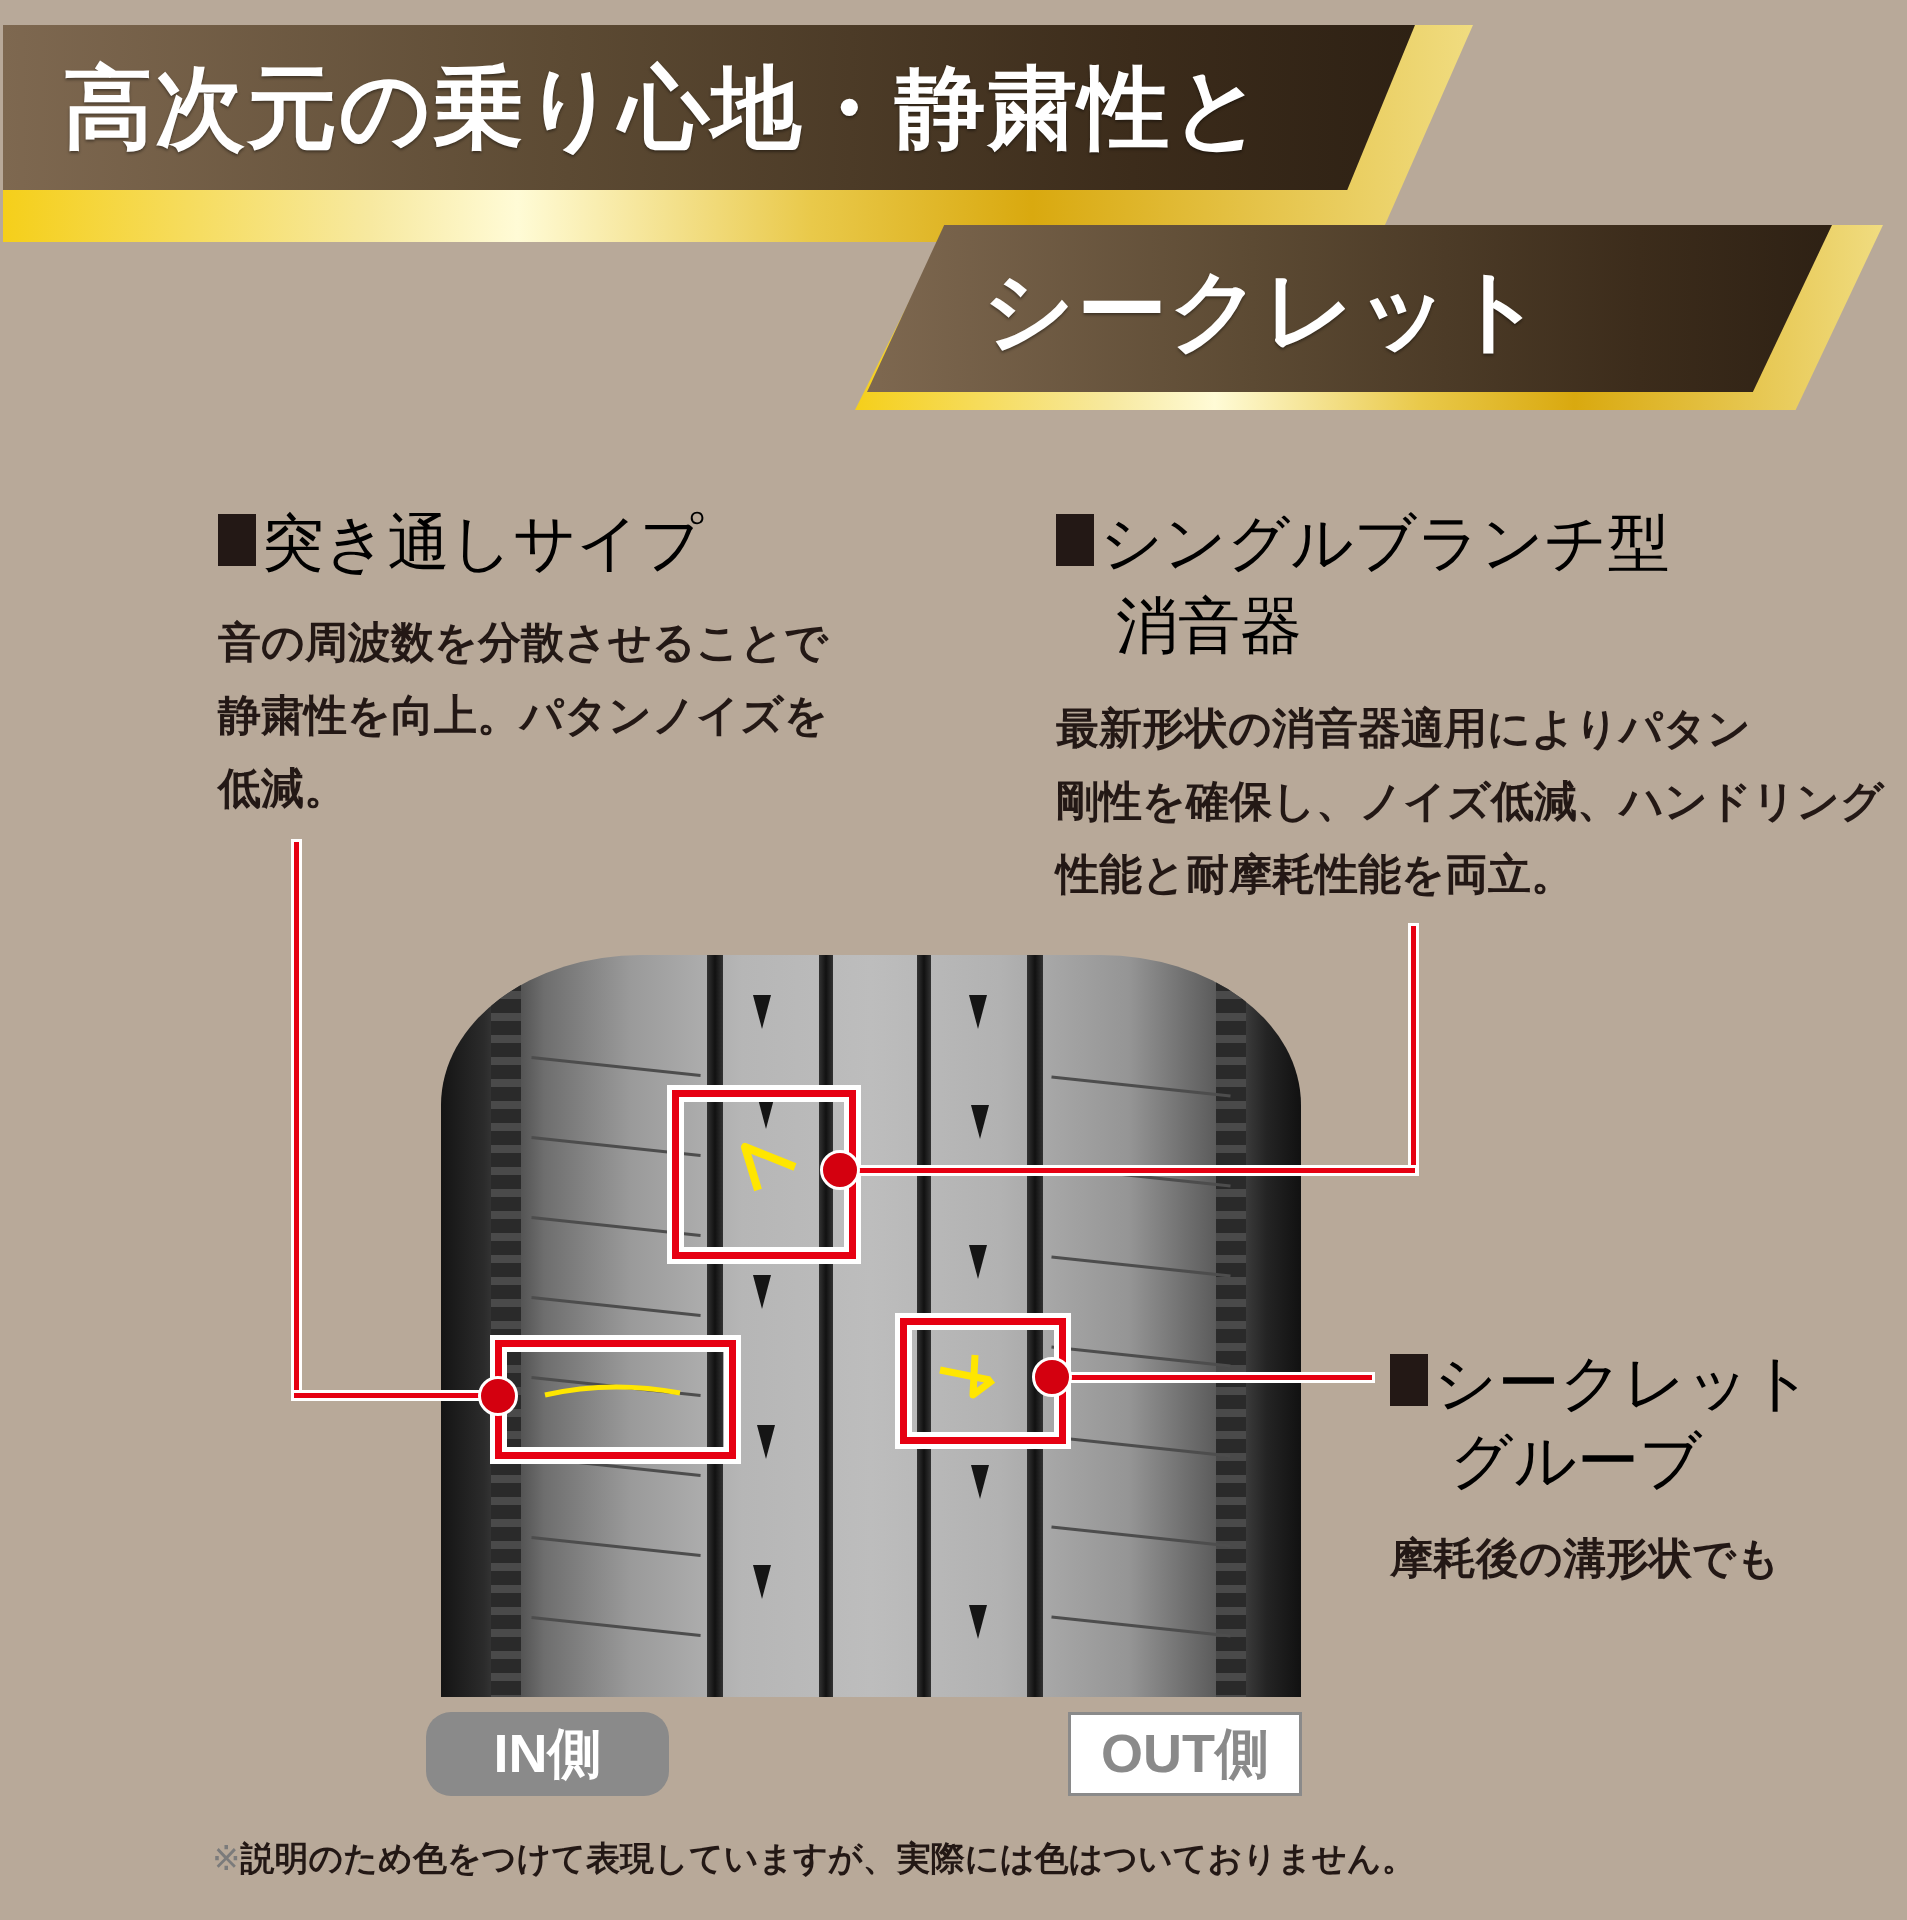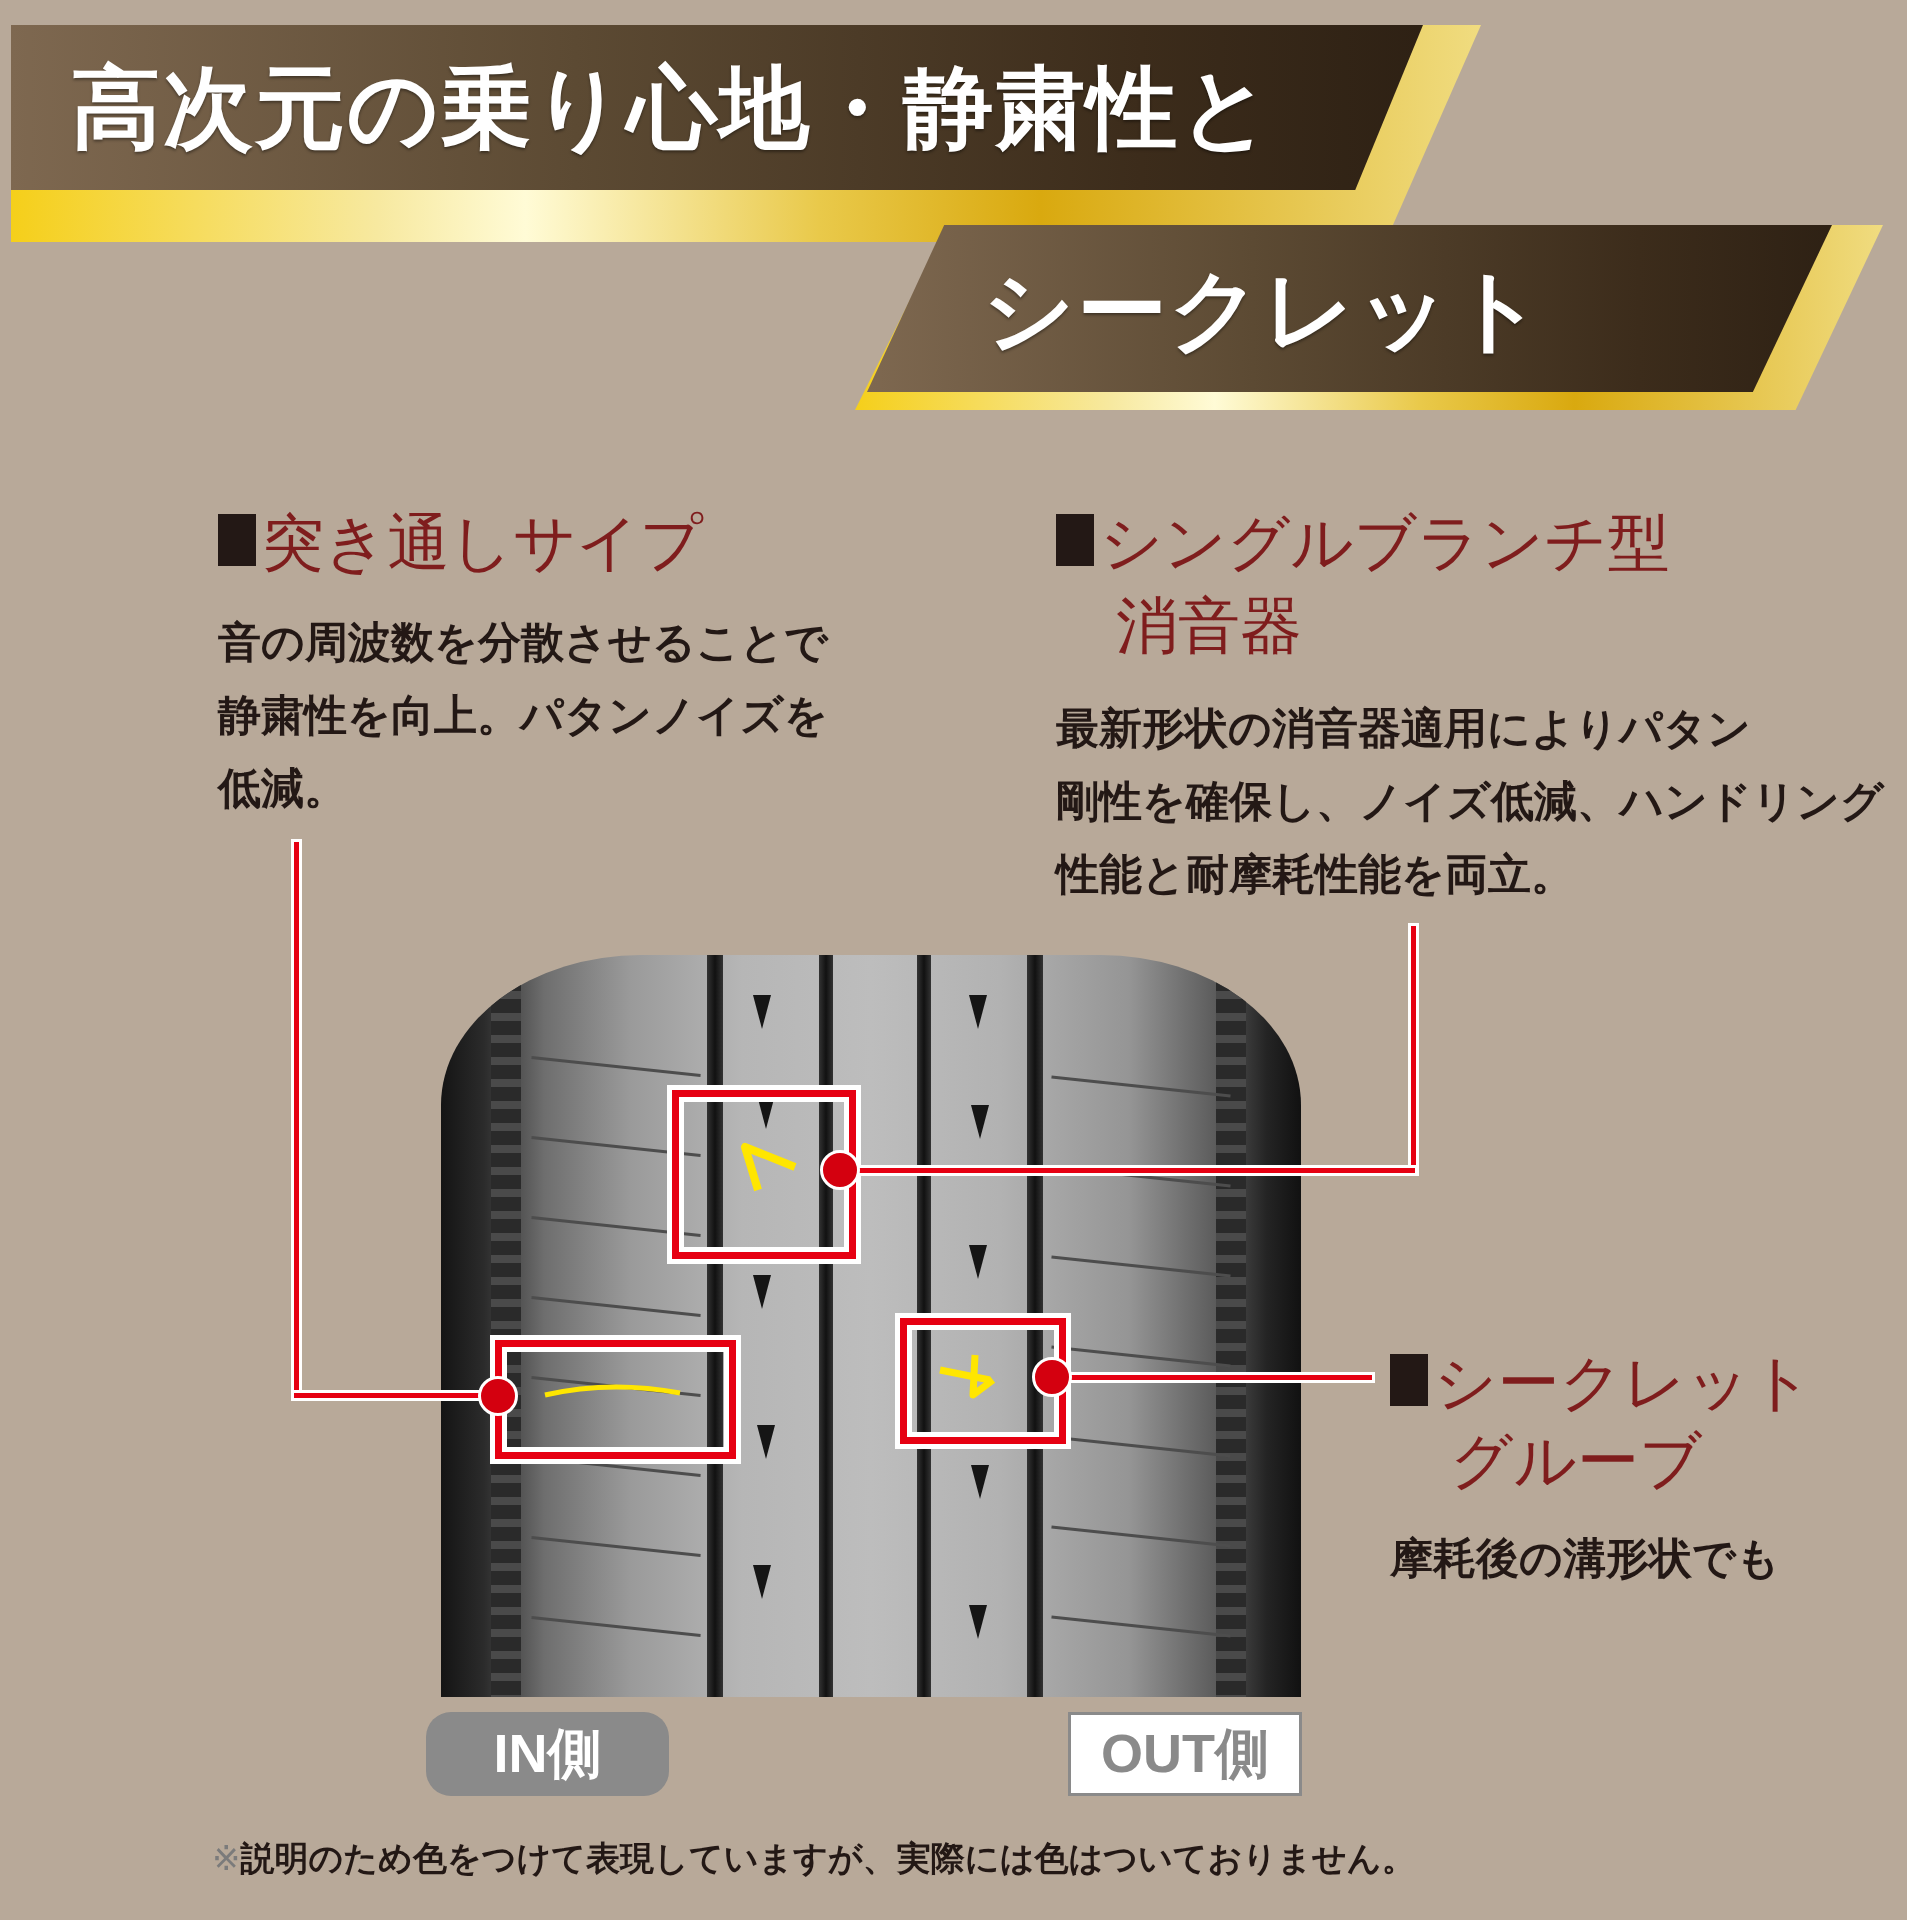--- a/index.html
+++ b/index.html
@@ -9,7 +9,7 @@
   .banner .gold{position:absolute;inset:0;background:linear-gradient(90deg,#f5cf1a 0%,#f7e9a0 25%,#fffbd6 35%,#e9c94a 55%,#d9a90f 70%,#f0dc80 100%);}
   .banner .dark{position:absolute;background:linear-gradient(90deg,#7e6850 0%,#5c4a33 40%,#3c2c1b 80%,#2e2114 100%);}
   .banner .title{position:absolute;color:#fff;font-weight:bold;font-size:90px;letter-spacing:2px;line-height:1;text-shadow:0 2px 3px rgba(0,0,0,.4);white-space:nowrap;}
-  #b1{left:11px;top:25px;width:1470px;height:217px;}
+  #b1{left:3px;top:25px;width:1470px;height:217px;}
   #b1 .gold{clip-path:polygon(0 0,100% 0,93.5% 100%,0 100%);}
   #b1 .dark{left:0;top:0;width:1412px;height:165px;clip-path:polygon(0 0,100% 0,95.2% 100%,0 100%);}
   #b1 .title{left:60px;top:38px;}

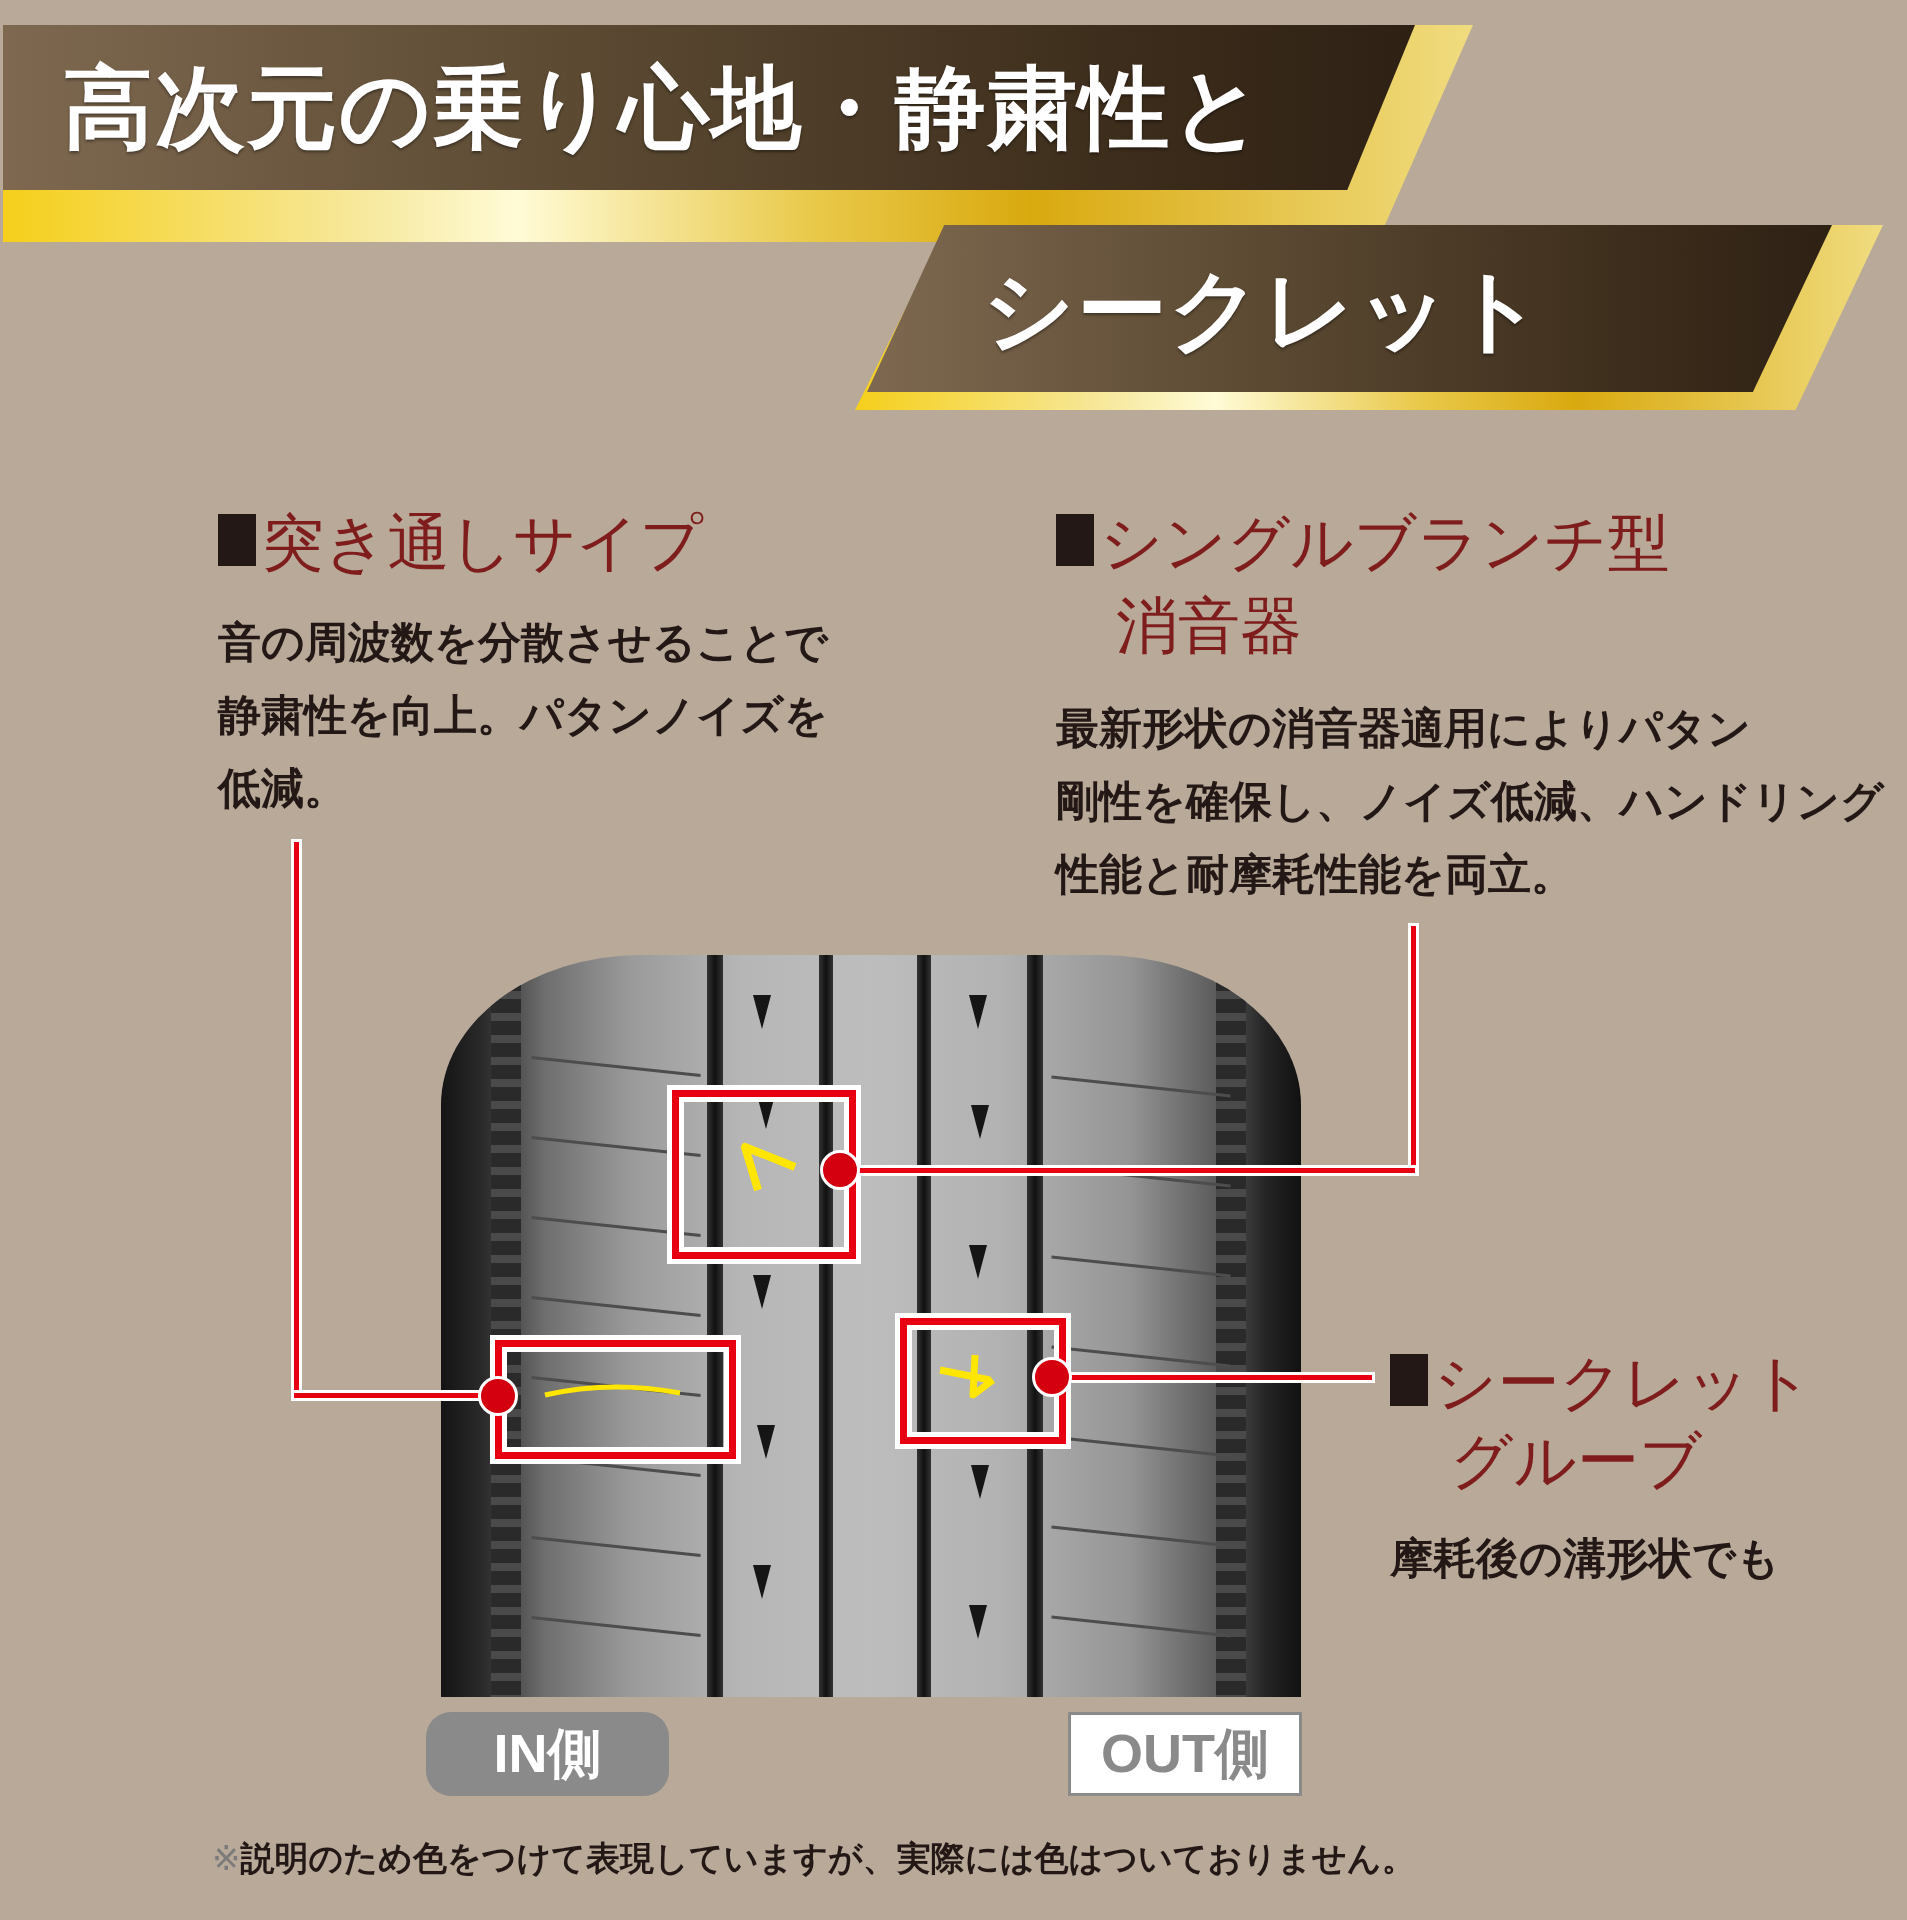--- a/index.html
+++ b/index.html
@@ -17,7 +17,7 @@
   #b2 .gold{clip-path:polygon(9% 0,100% 0,91.5% 100%,0 100%);}
   #b2 .dark{left:12px;top:0;width:965px;height:167px;clip-path:polygon(8% 0,100% 0,91.8% 100%,0 100%);}
   #b2 .title{left:128px;top:40px;}
-  .h{position:absolute;font-size:62px;line-height:1;white-space:nowrap;color:#7f1d1d;}
+  .h{position:absolute;font-size:62px;line-height:1;white-space:nowrap;color:#000000;}
   .sq{display:inline-block;width:38px;height:52px;background:#231815;margin-right:6px;vertical-align:-2px;}
   .body{position:absolute;font-size:43px;line-height:73px;white-space:nowrap;color:#231815;font-weight:bold;}
   .tire{position:absolute;left:441px;top:955px;width:860px;height:742px;border-radius:200px 200px 0 0/150px 150px 0 0;overflow:hidden;

